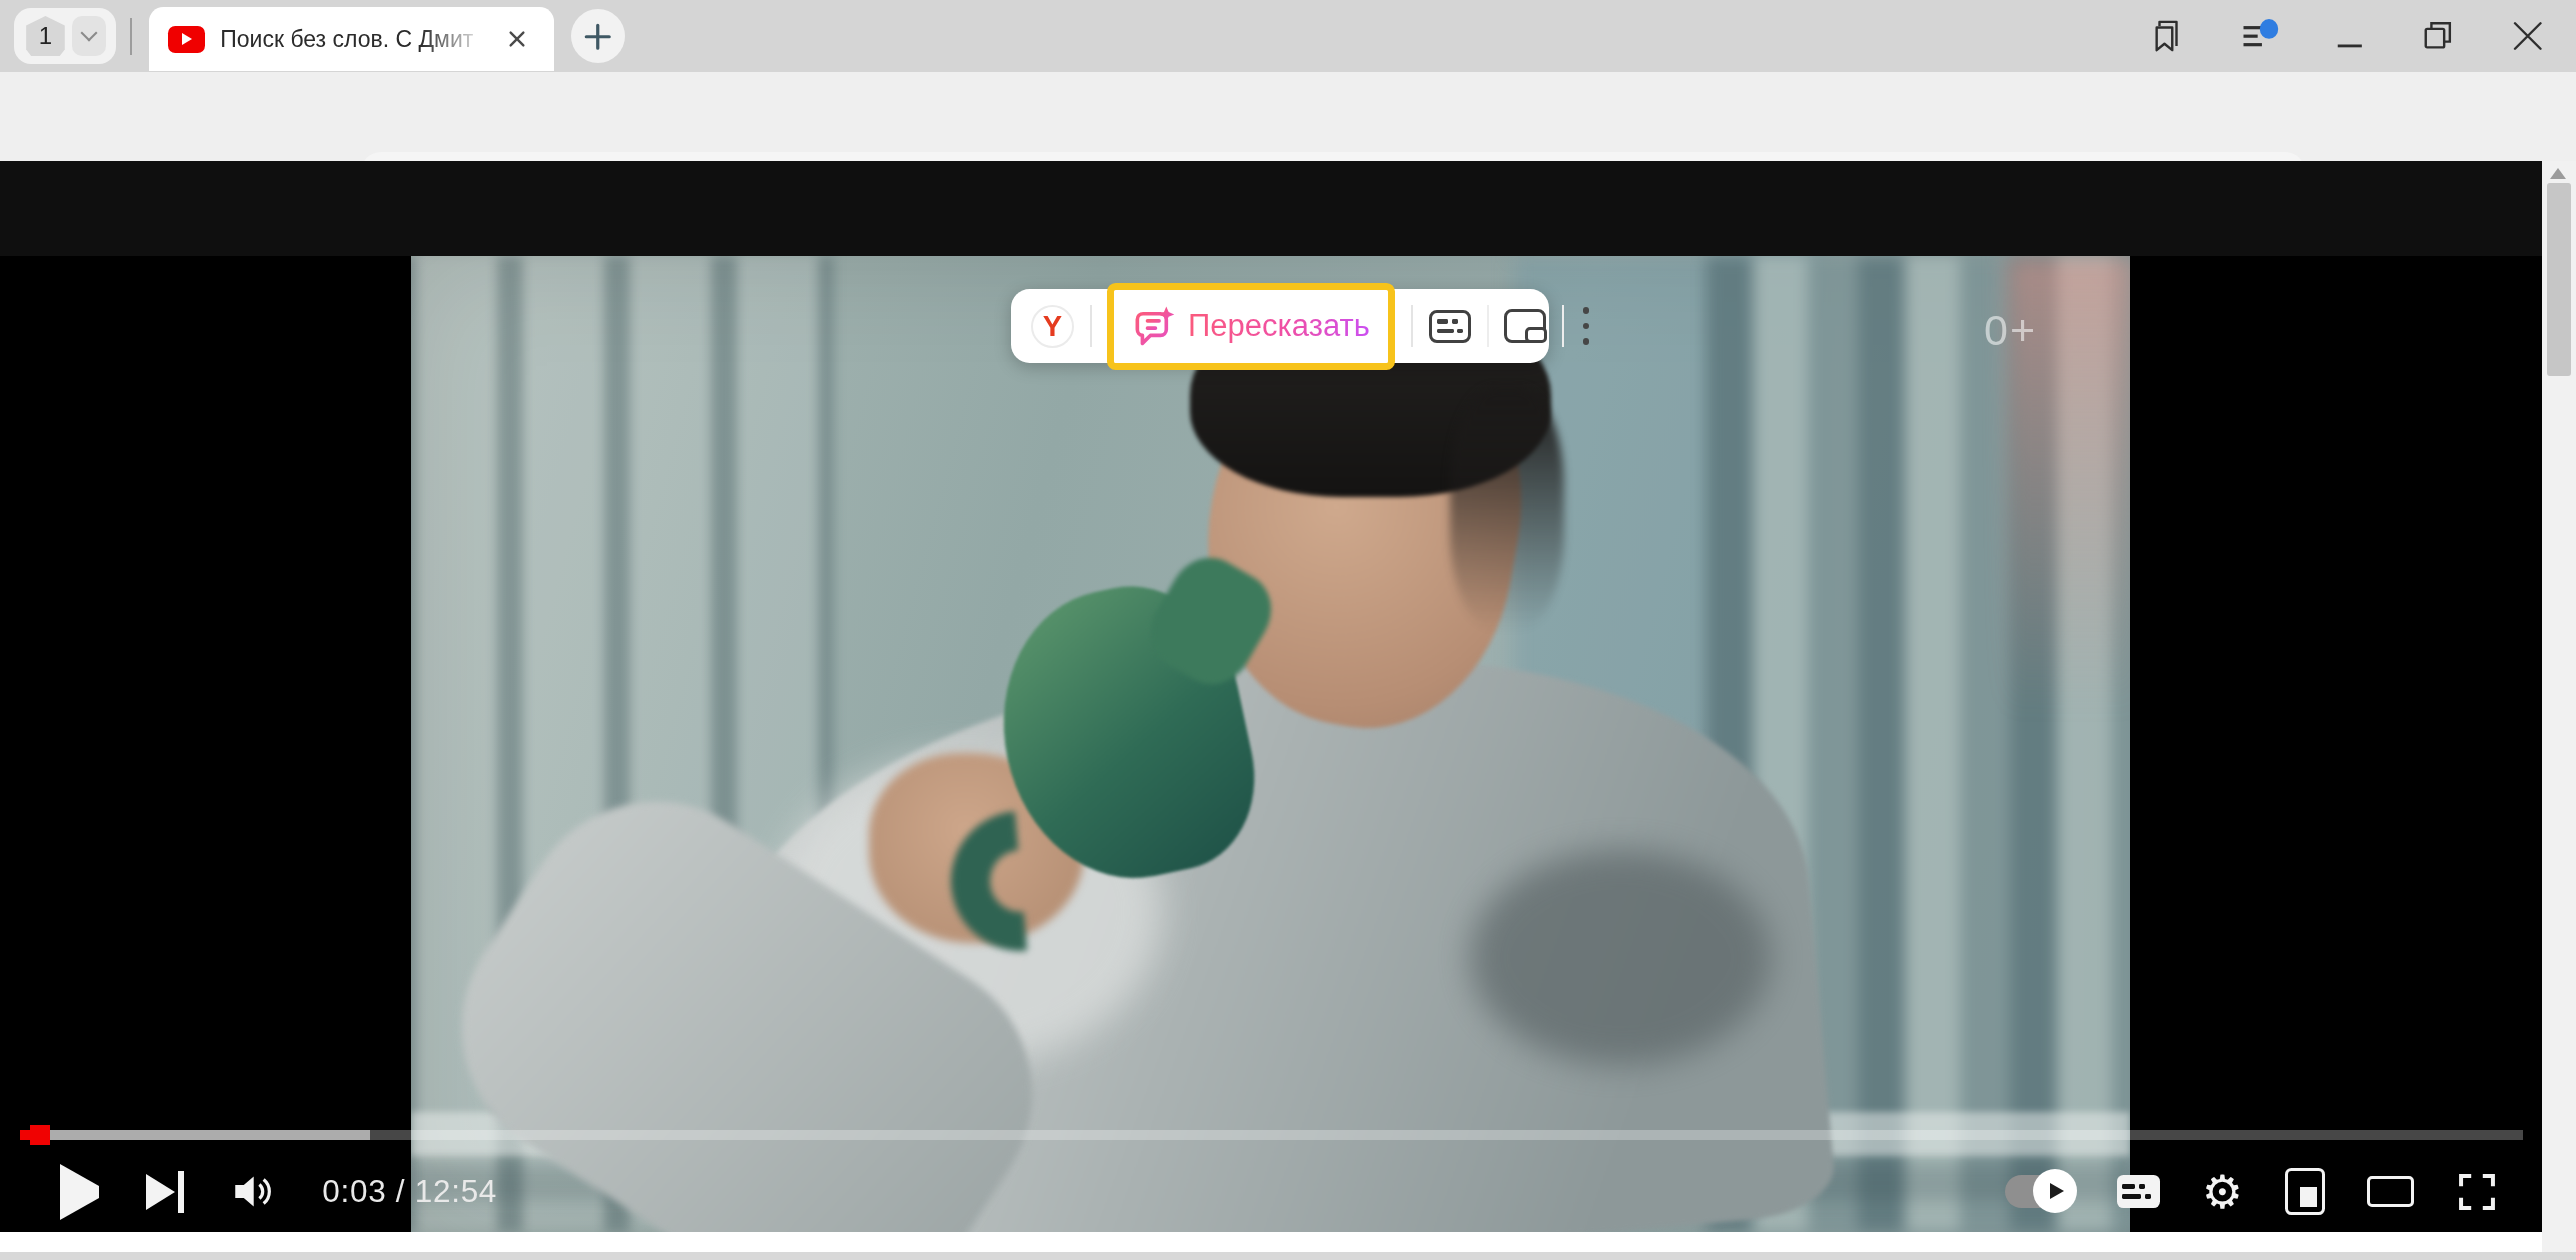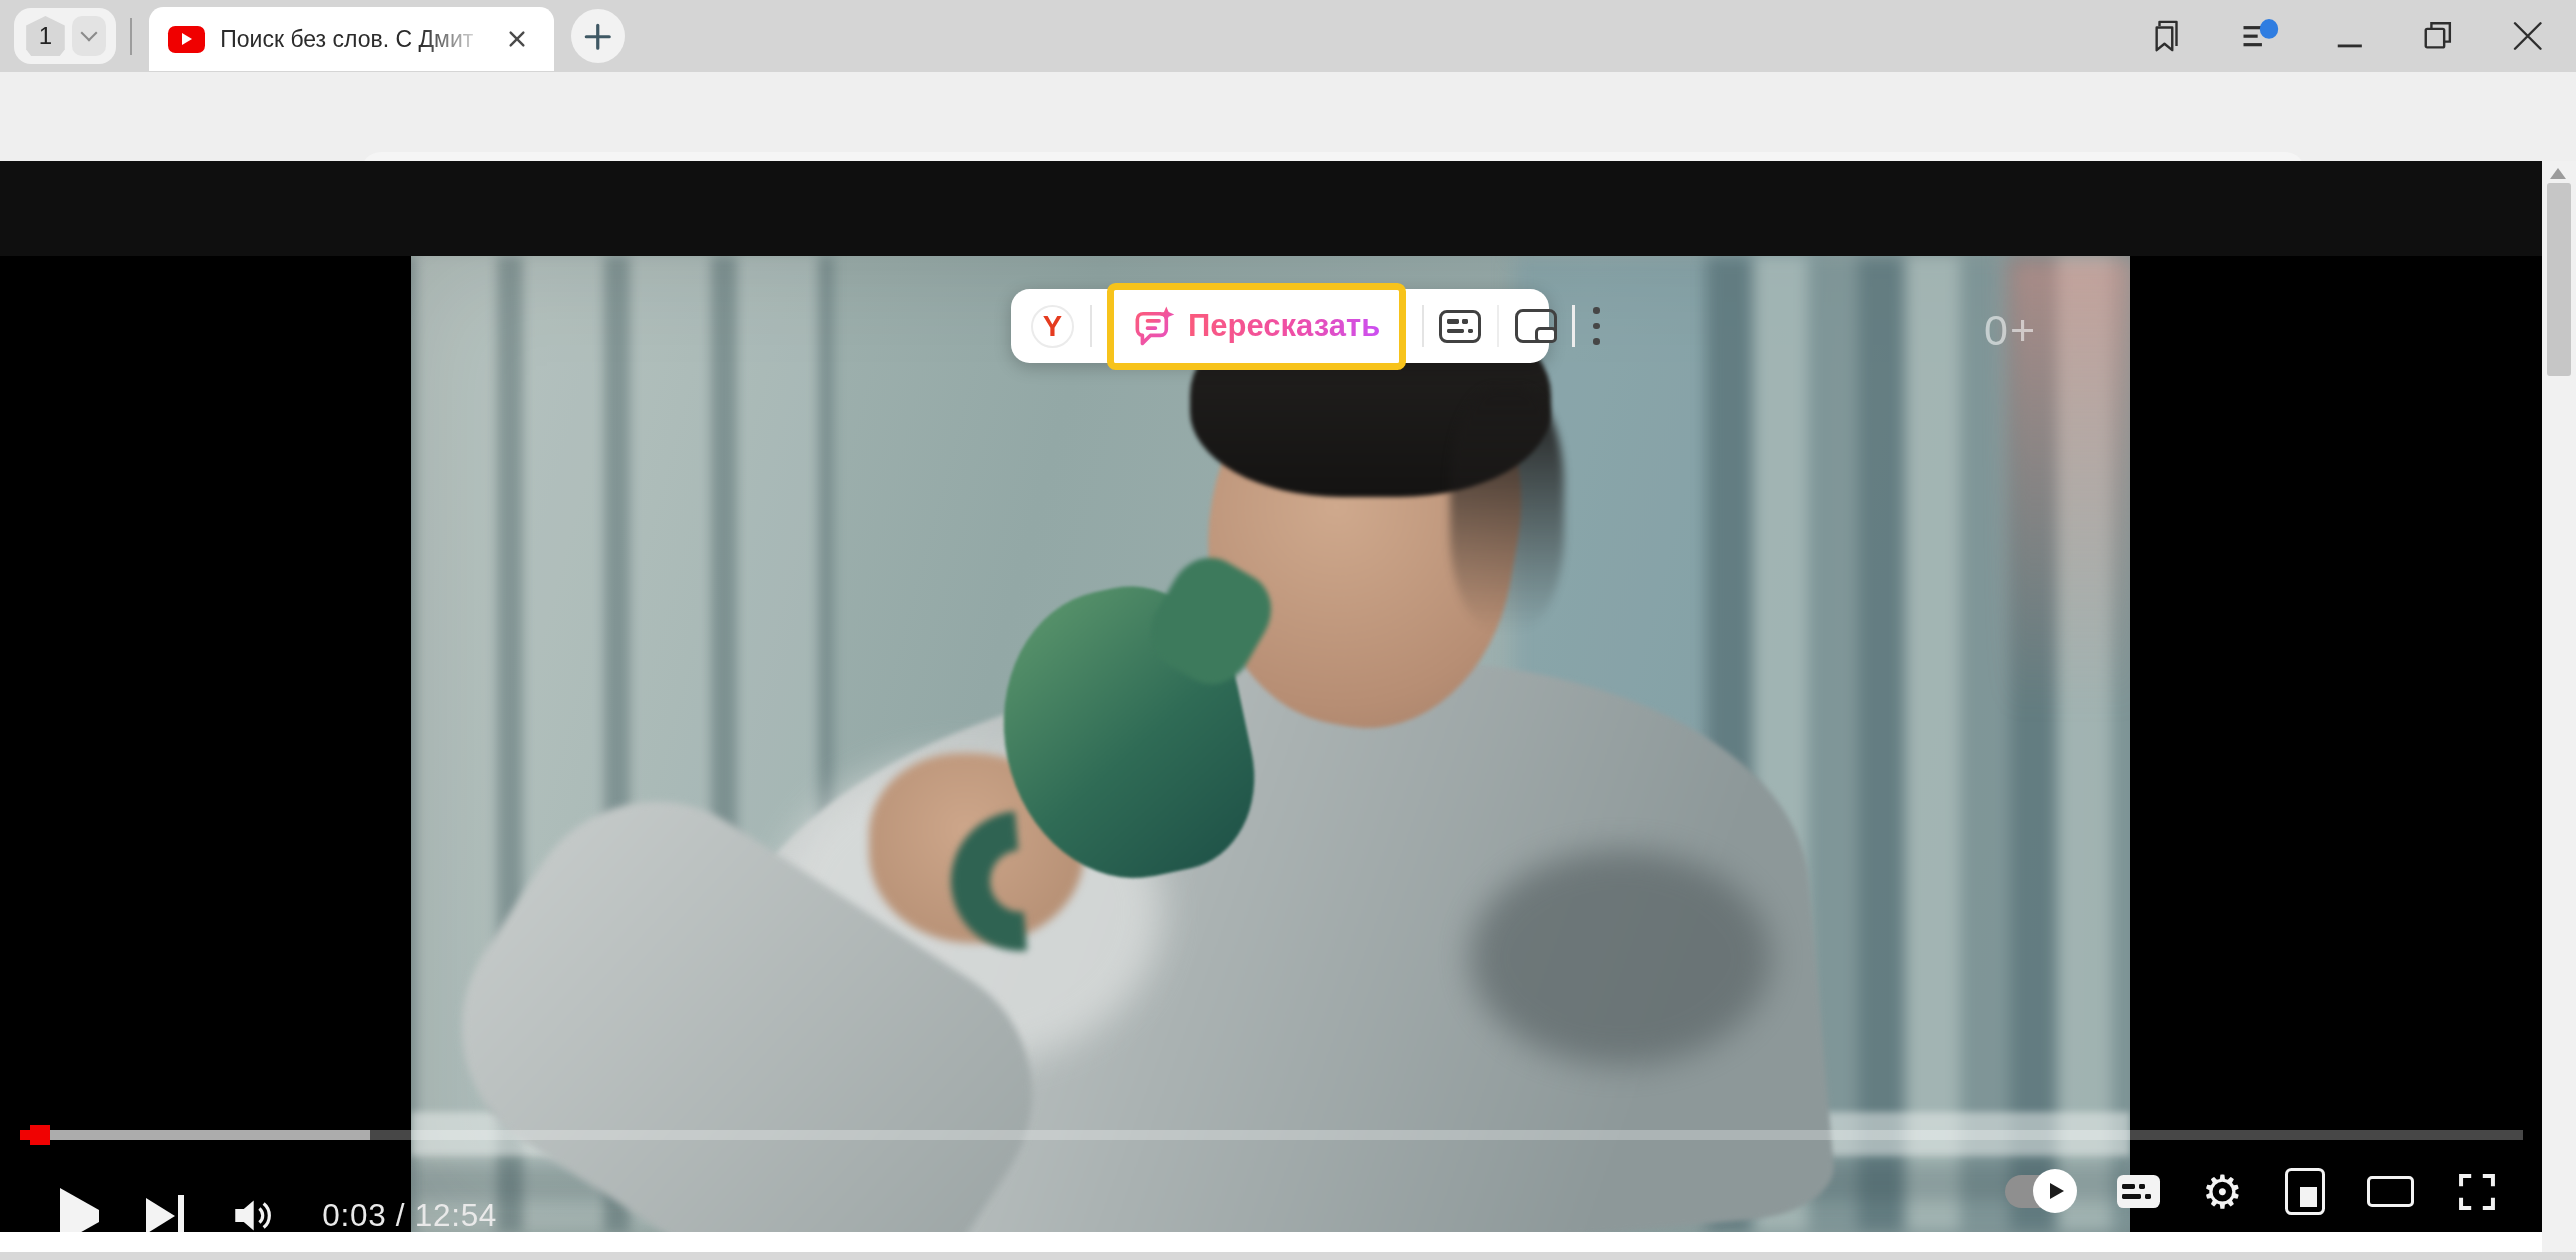--- a/index.html
+++ b/index.html
@@ -122,7 +122,7 @@
   .ov-sep.lite { background:#ededed; }
   .resay { height:87px; margin:-13px 0; border:7.9px solid #f7c31b; border-radius:8.6px; background:#fff;
       display:flex; align-items:center; justify-content:center; gap:13px; padding:0 18.6px; flex:none; }
-  .resay-label { font-size:31px; font-weight:700;
+  .resay-label { font-size:31px; font-weight:400;
       background:linear-gradient(90deg,#fa5a7d 0%,#ef4fa6 55%,#cb4ff2 100%);
       -webkit-background-clip:text; background-clip:text; color:transparent; white-space:nowrap; }
   .cc-ico { width:42px; height:33px; border:3.2px solid #414141; border-radius:7.9px; display:flex; flex-direction:column;

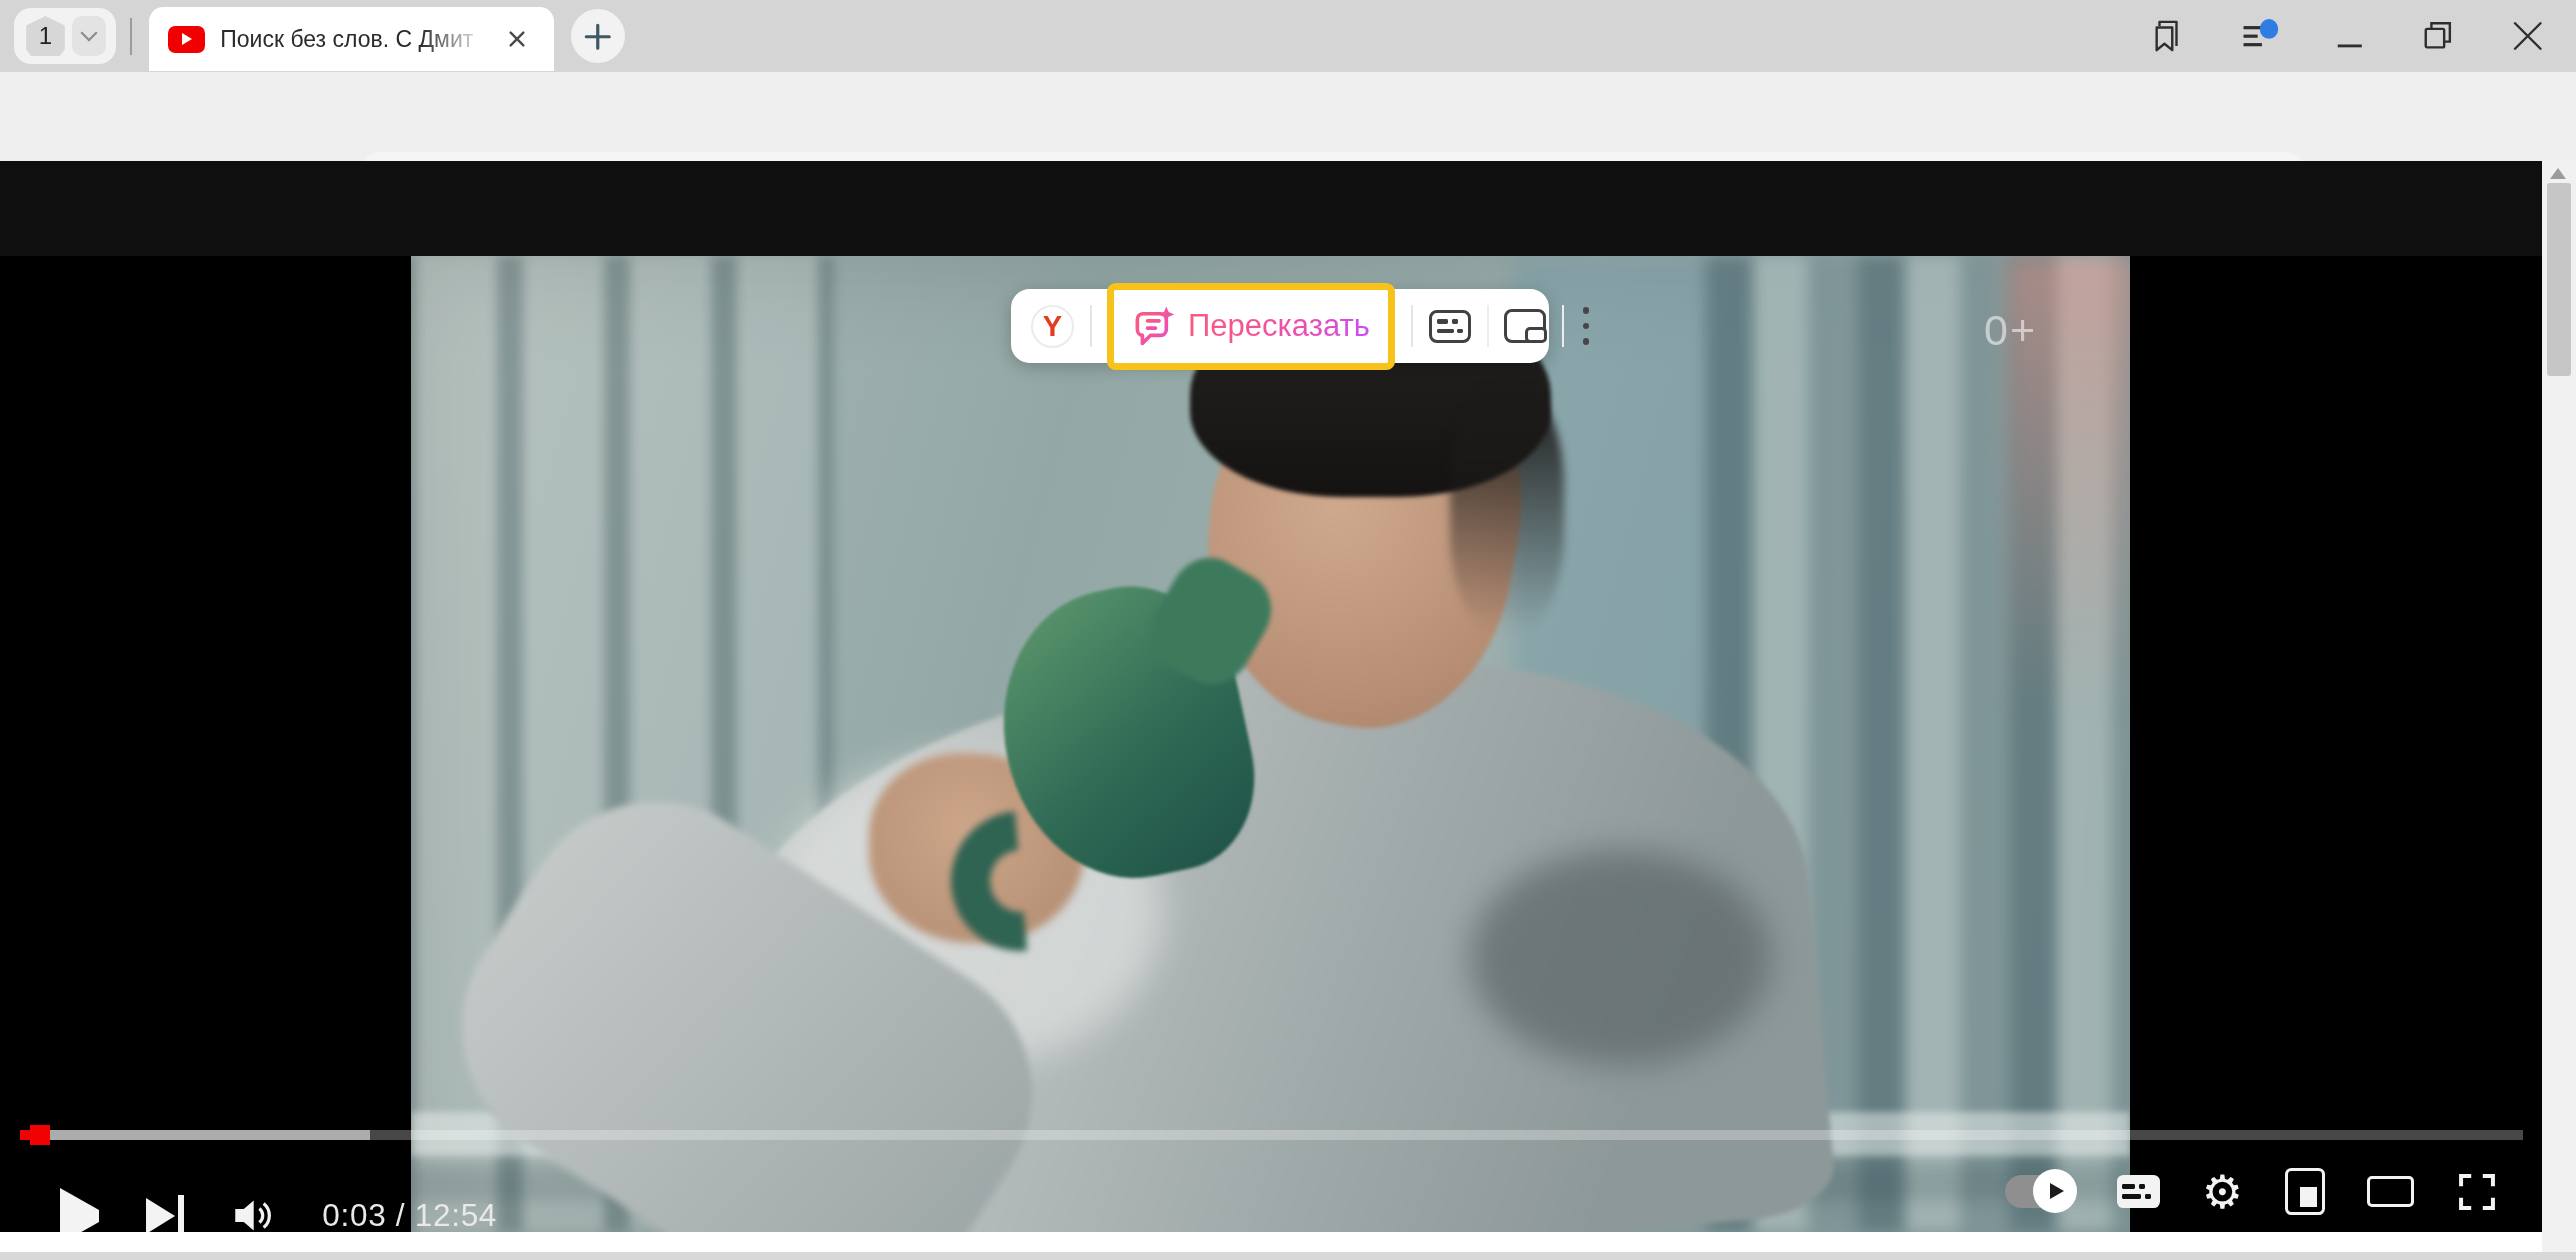--- a/index.html
+++ b/index.html
@@ -141,7 +141,7 @@
   .prog-played { position:absolute; left:0; top:0; height:100%; background:#f00202; }
   .prog-scrub { position:absolute; left:10px; top:-5px; width:20px; height:20px; background:#f00202; }
 
-  .ctrl-left { position:absolute; left:60px; top:920px; height:79px; display:flex; align-items:center; gap:47px; }
+  .ctrl-left { position:absolute; left:60px; top:896px; height:79px; display:flex; align-items:center; gap:47px; }
   .play-tri { width:0; height:0; border-left:39px solid #f3f3f3; border-top:22px solid transparent; border-bottom:22px solid transparent; }
   .next-ico { display:flex; align-items:center; }
   .next-ico b { width:0; height:0; border-left:29px solid #f3f3f3; border-top:18.6px solid transparent; border-bottom:18.6px solid transparent; }

